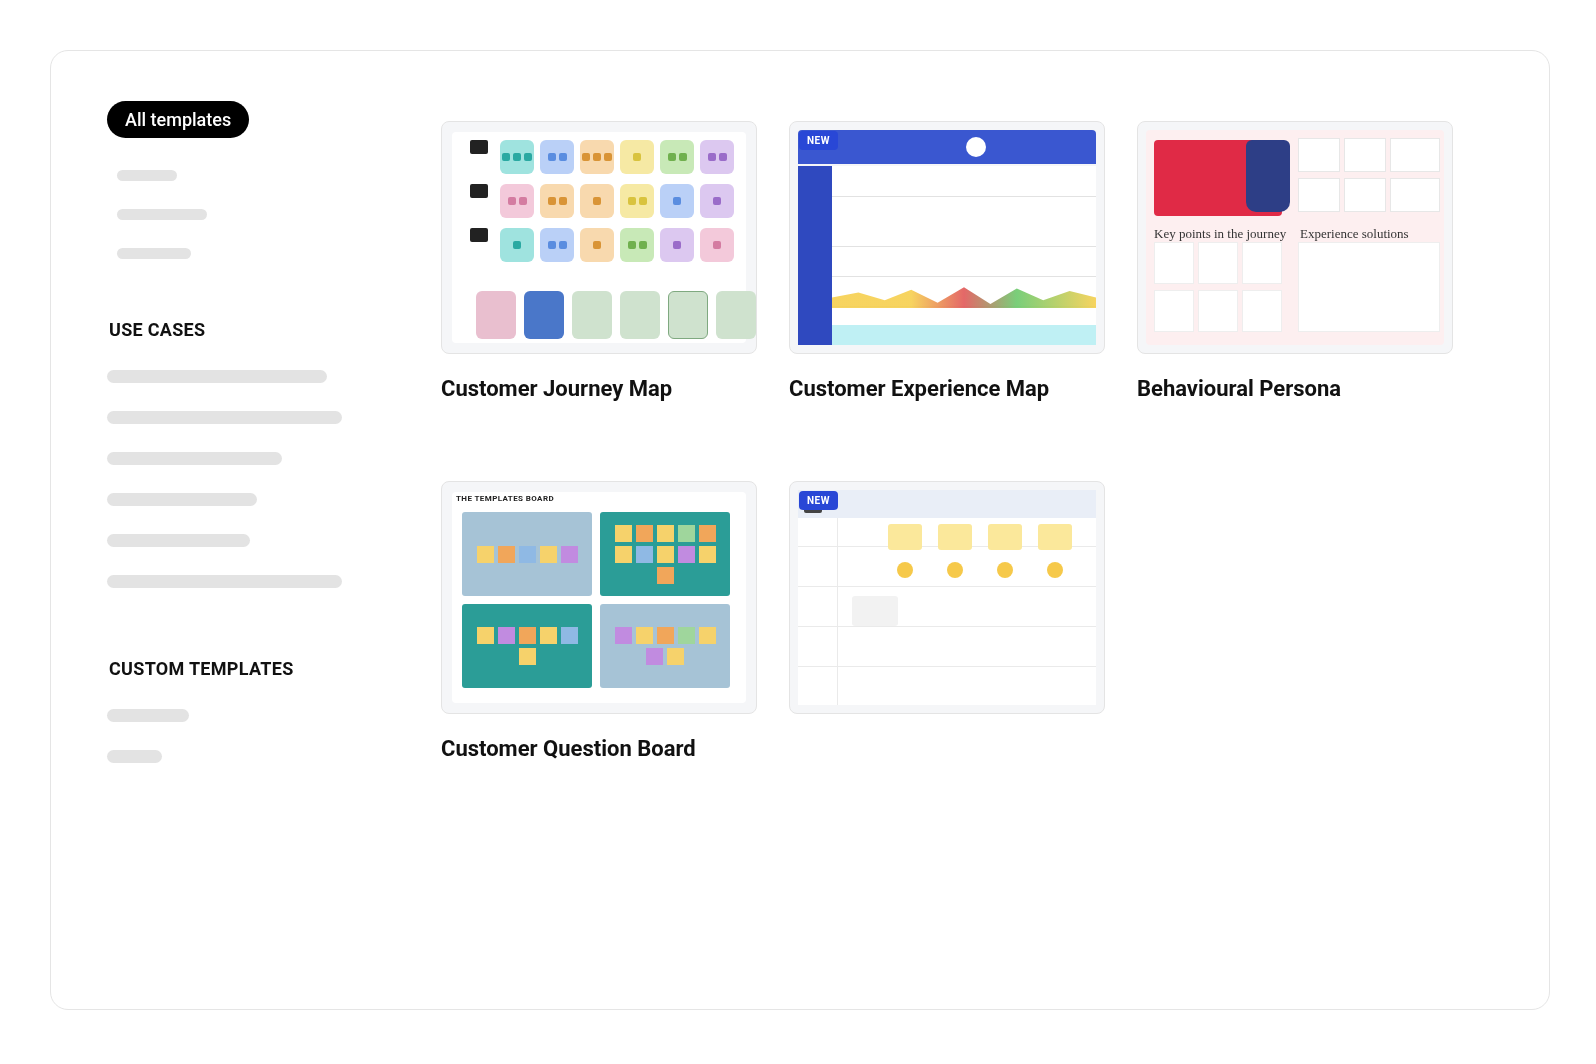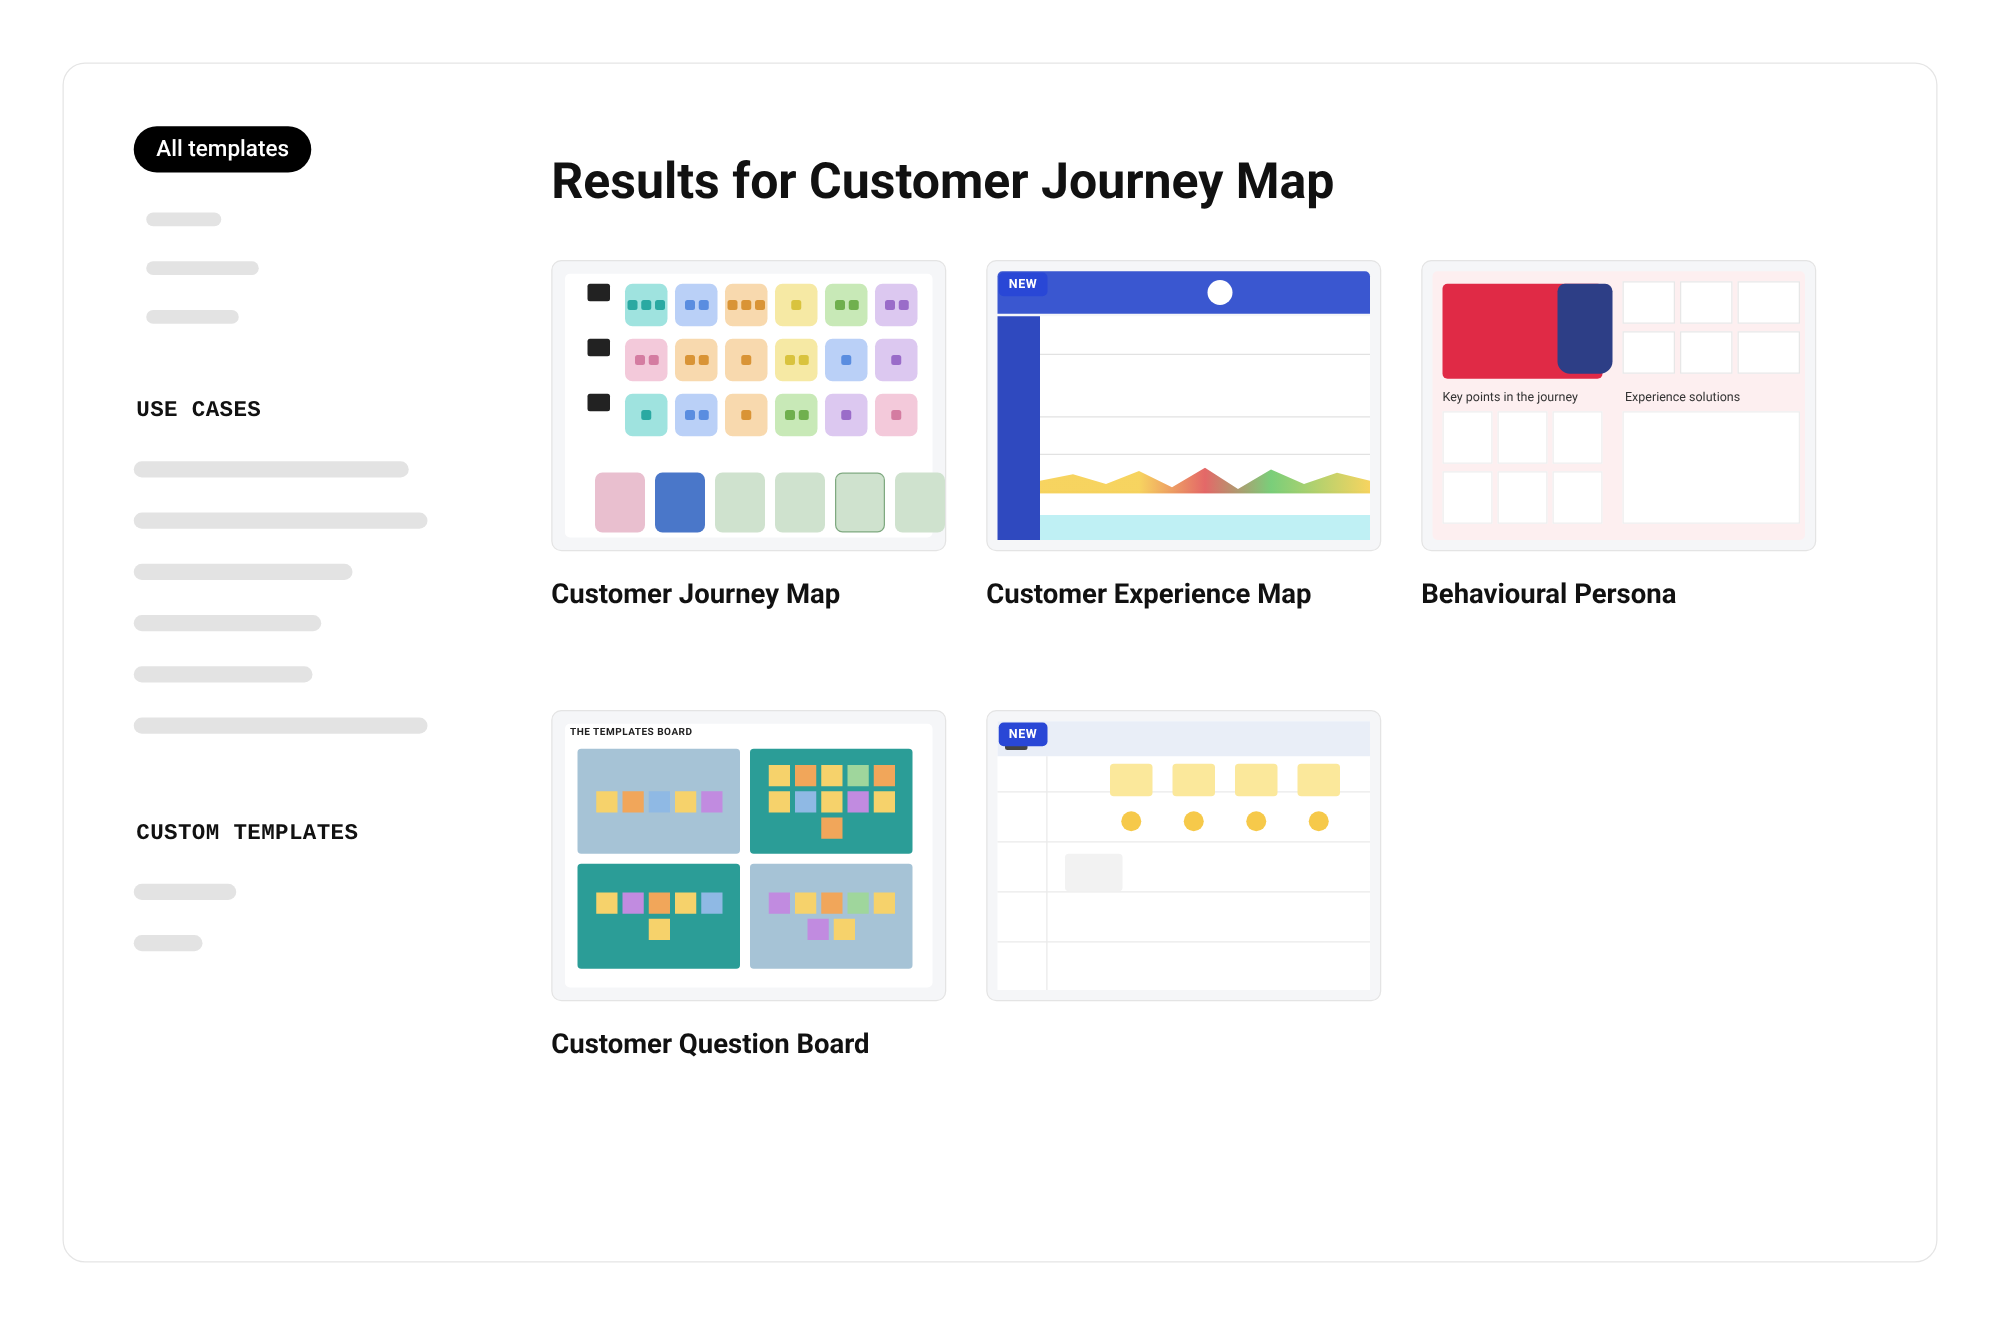--- a/index.html
+++ b/index.html
@@ -235,7 +235,6 @@
   </aside>
 
   <main class="main">
-    <h1 class="page-title">Results for Customer Journey Map</h1>
 
     <div class="grid">
 

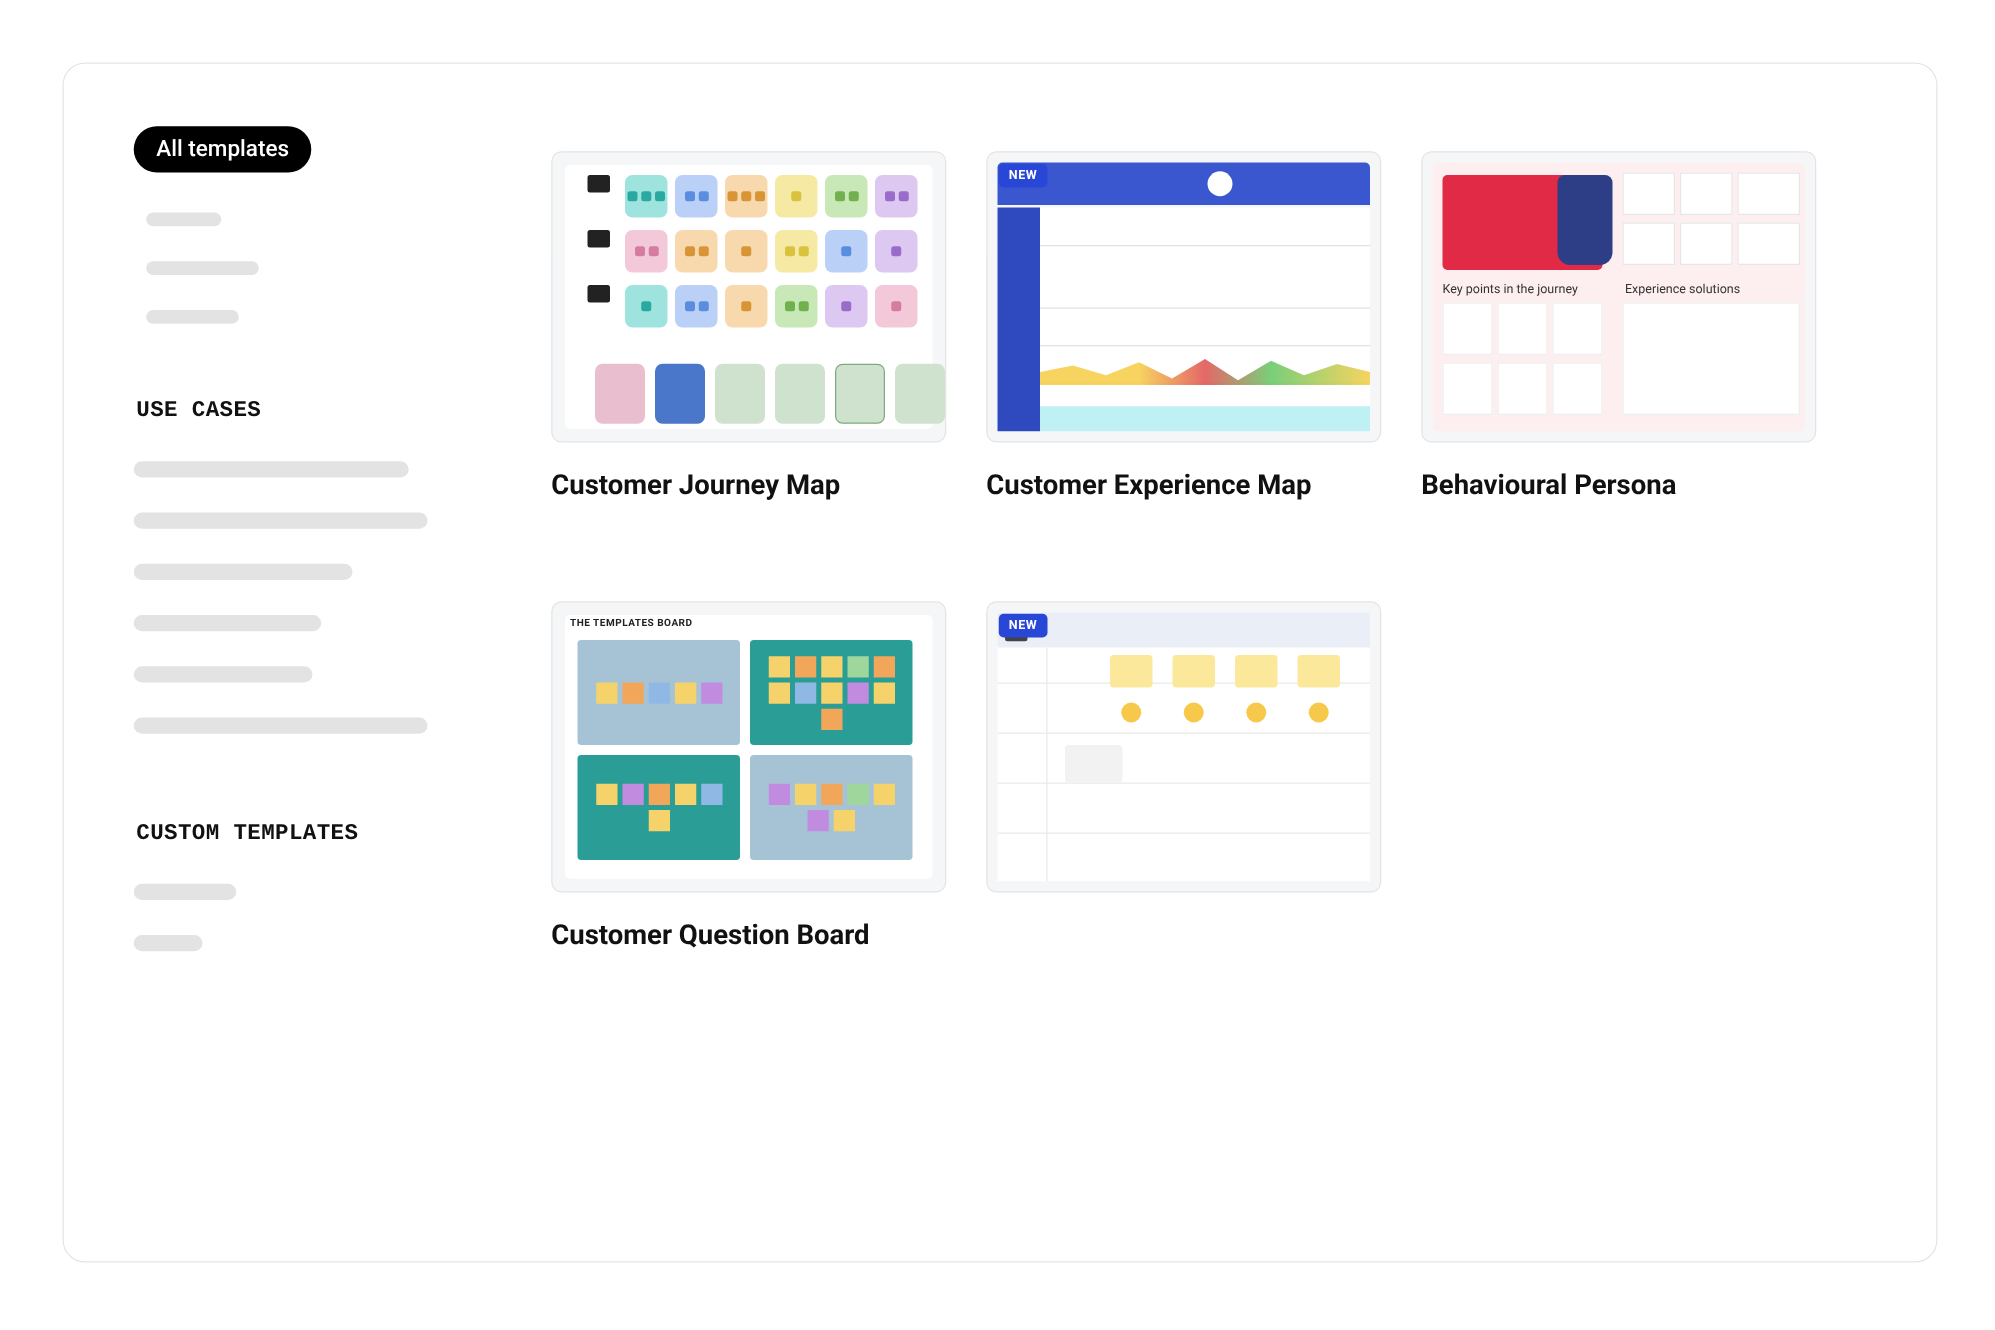--- a/index.html
+++ b/index.html
@@ -162,7 +162,7 @@
     .bp .box { position:absolute; background:#fff; border:1px solid #e7e7e7; }
     .bp .b1 { top:16px; left:160px; width:42px; height:34px; } .bp .b2 { top:16px; left:206px; width:42px; height:34px; } .bp .b3 { top:16px; left:252px; width:50px; height:34px; }
     .bp .b4 { top:56px; left:160px; width:42px; height:34px; } .bp .b5 { top:56px; left:206px; width:42px; height:34px; } .bp .b6 { top:56px; left:252px; width:50px; height:34px; }
-    .bp .lab { position:absolute; font-size:10px; color:#333; }
+    .bp .lab { position:absolute; font-size:13px; color:#333;font-family:Liberation Serif, serif; }
     .bp .l1 { top:104px; left:16px; }
     .bp .l2 { top:104px; left:162px; }
     .bp .row2 { position:absolute; top:120px; left:16px; width:128px; height:42px; display:flex; gap:4px; }

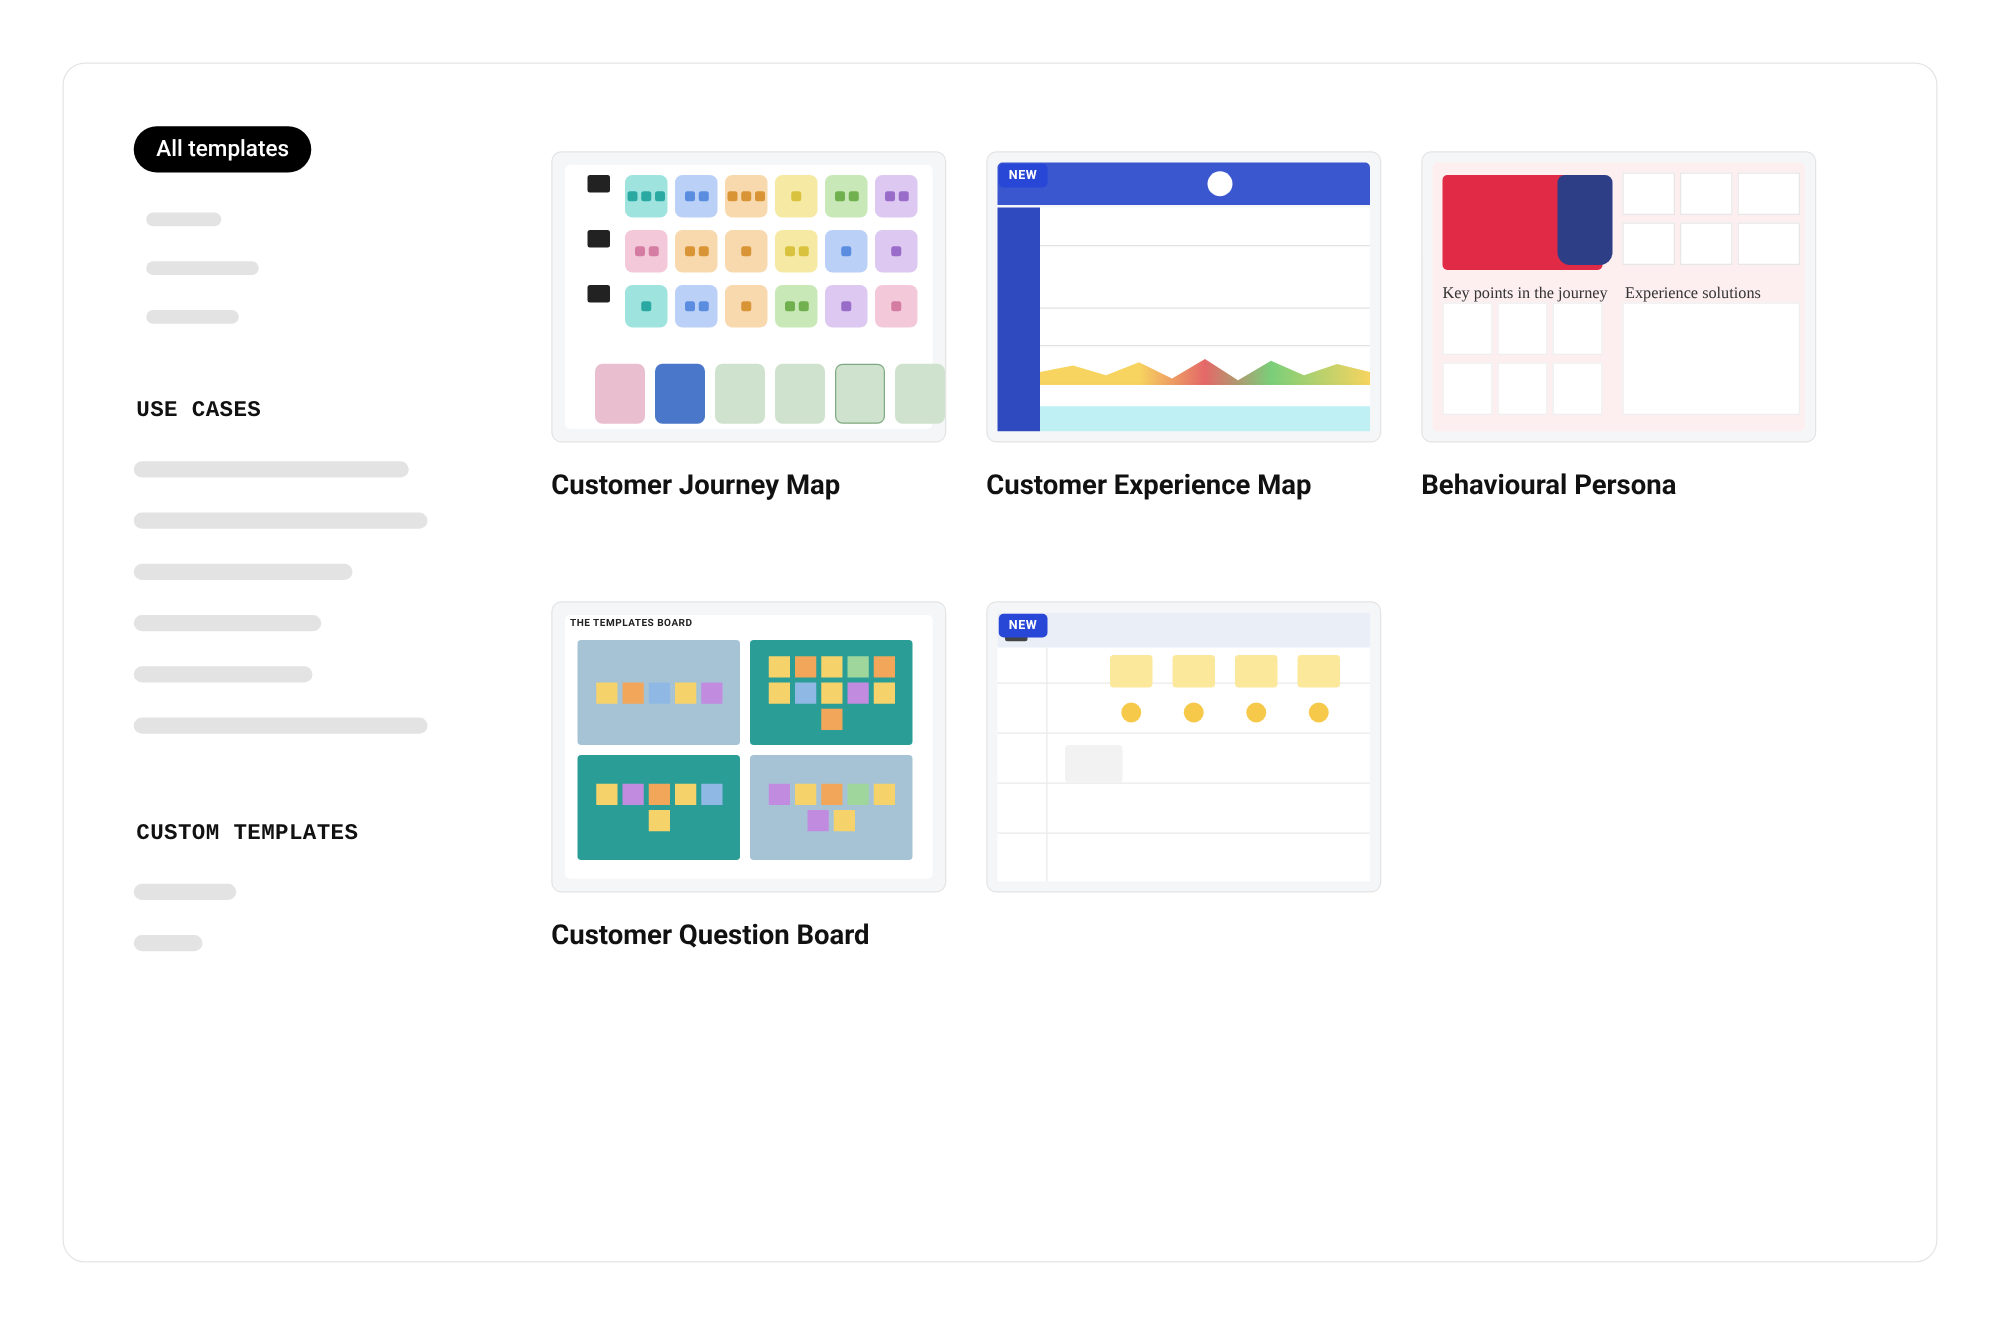--- a/index.html
+++ b/index.html
@@ -45,7 +45,6 @@
       letter-spacing:.3px;
       color:#111;
       margin:70px 0 30px 2px;
-      font-family:Liberation Mono, monospace;
     }
     .section-heading:first-of-type { margin-top:230px; }
 

